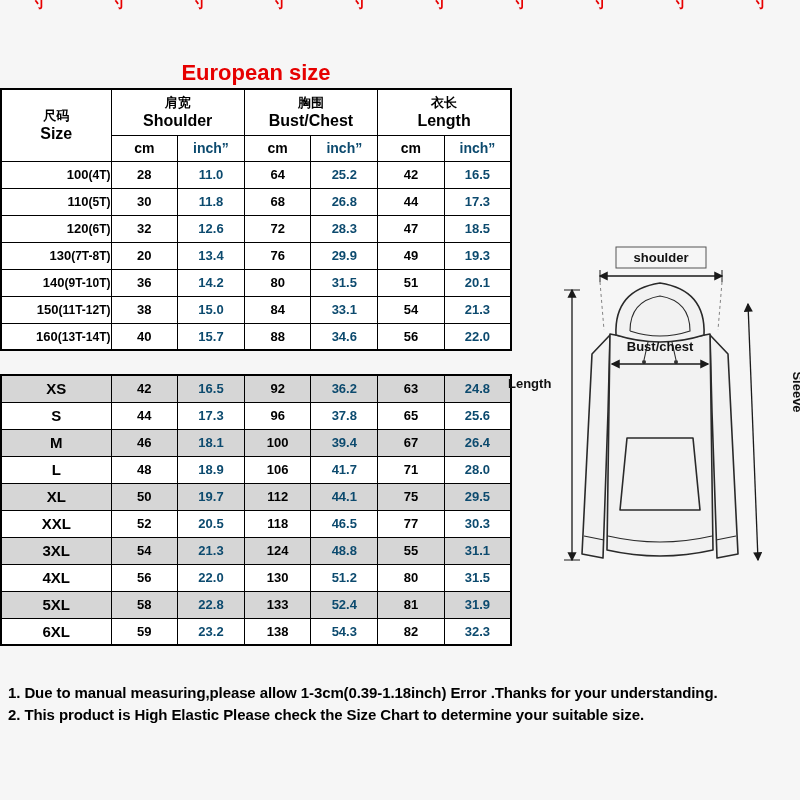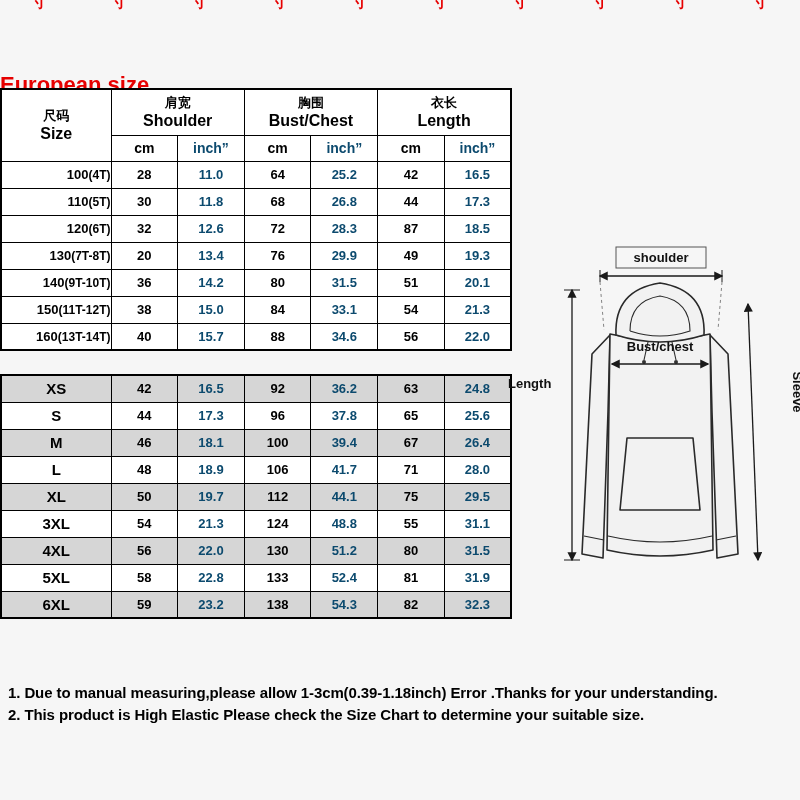--- a/index.html
+++ b/index.html
@@ -12,7 +12,7 @@
                color:#e60000; font-weight:bold; font-size:15px; }
   .top-strip span { transform:translateY(-7px); display:inline-block; }
 
-  .title { position:absolute; top:72px; left:0; width:512px; text-align:left;
+  .title { position:absolute; top:60px; left:0; width:512px; text-align:center;
            font-size:22px; font-weight:bold; color:#e60000; }
 
   table { border-collapse:collapse; table-layout:fixed; width:512px; position:absolute; left:0;

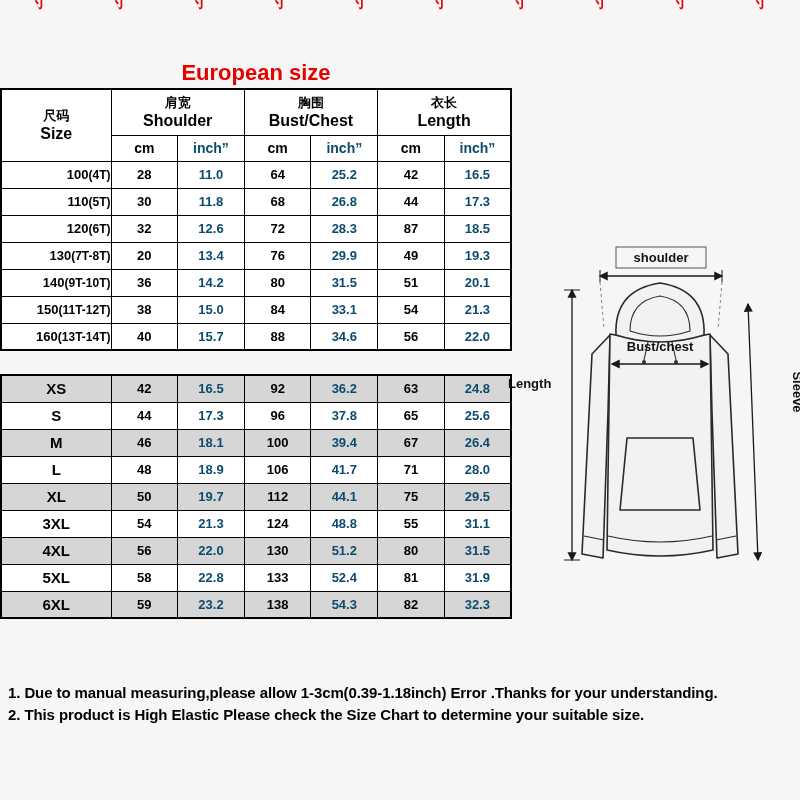--- a/index.html
+++ b/index.html
@@ -129,7 +129,7 @@
           <td class="in">12.6</td>
           <td class="cm">72</td>
           <td class="in">28.3</td>
-          <td class="cm">87</td>
+          <td class="cm">47</td>
           <td class="in">18.5</td>
         </tr>
         <tr>

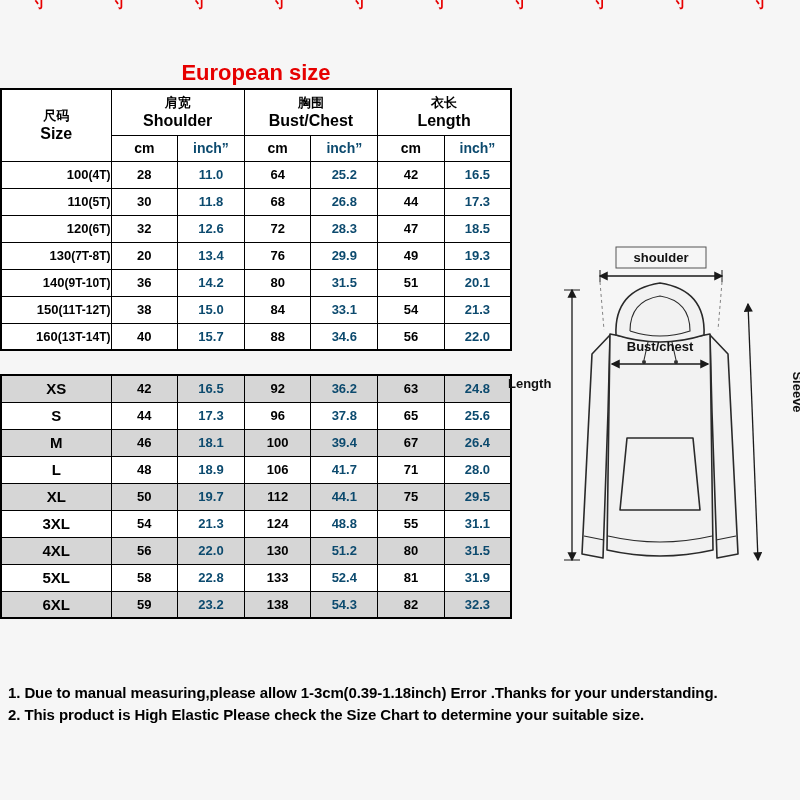--- a/index.html
+++ b/index.html
@@ -228,6 +228,15 @@
           <td class="in">29.5</td>
         </tr>
         <tr>
+          <td class="c-size"><span class="num">XXL</span></td>
+          <td class="cm">52</td>
+          <td class="in">20.5</td>
+          <td class="cm">118</td>
+          <td class="in">46.5</td>
+          <td class="cm">77</td>
+          <td class="in">30.3</td>
+        </tr>
+        <tr>
           <td class="c-size"><span class="num">3XL</span></td>
           <td class="cm">54</td>
           <td class="in">21.3</td>

